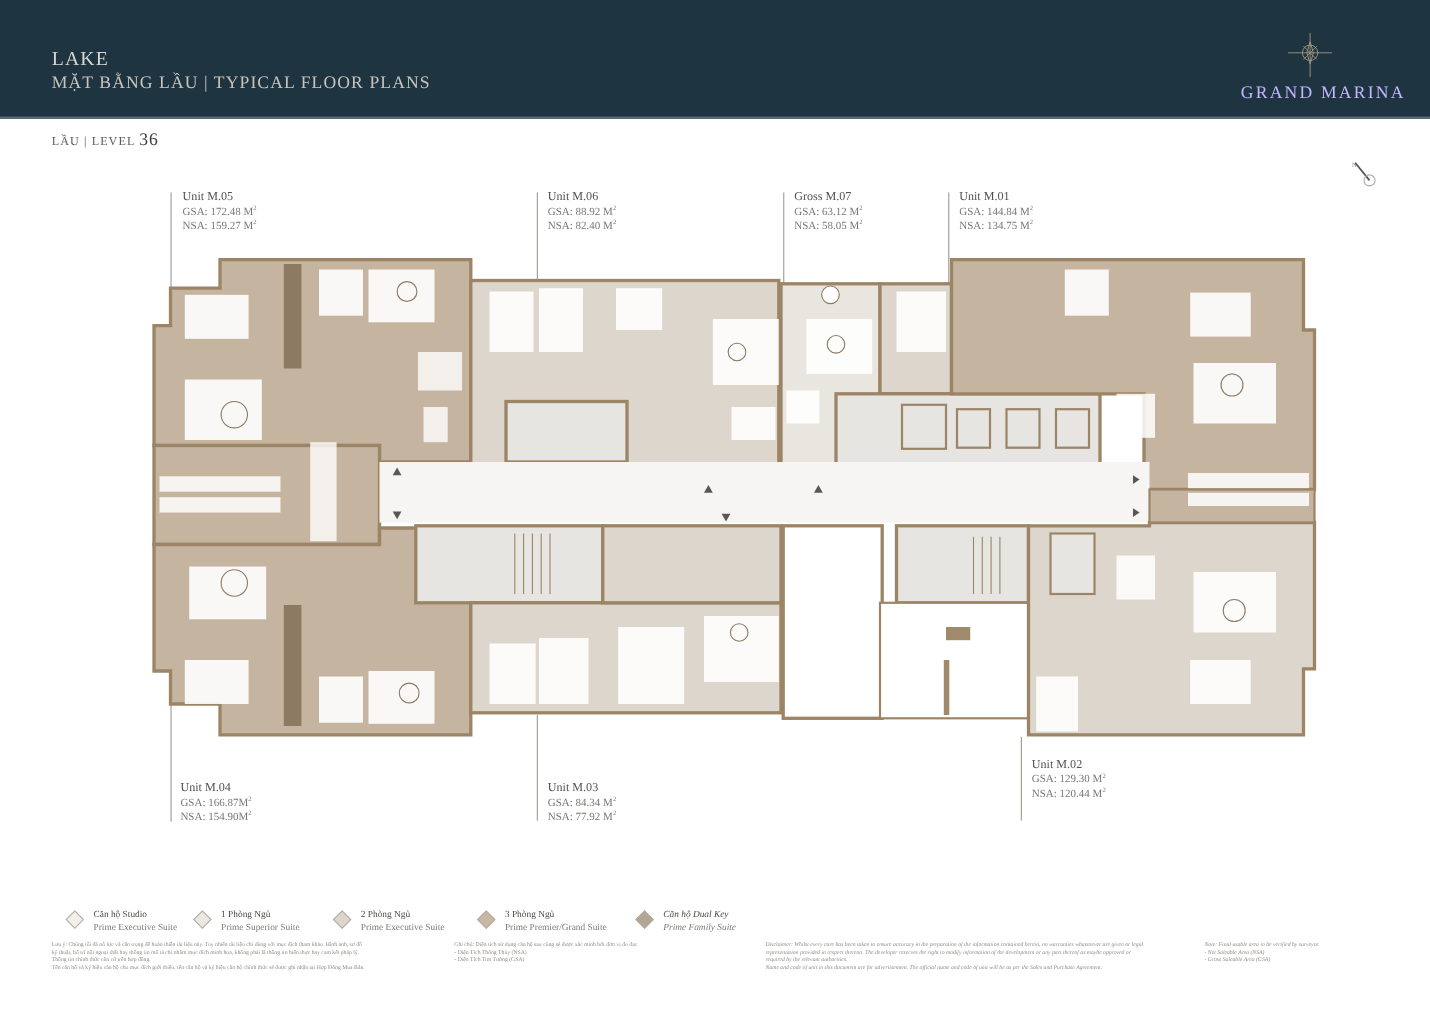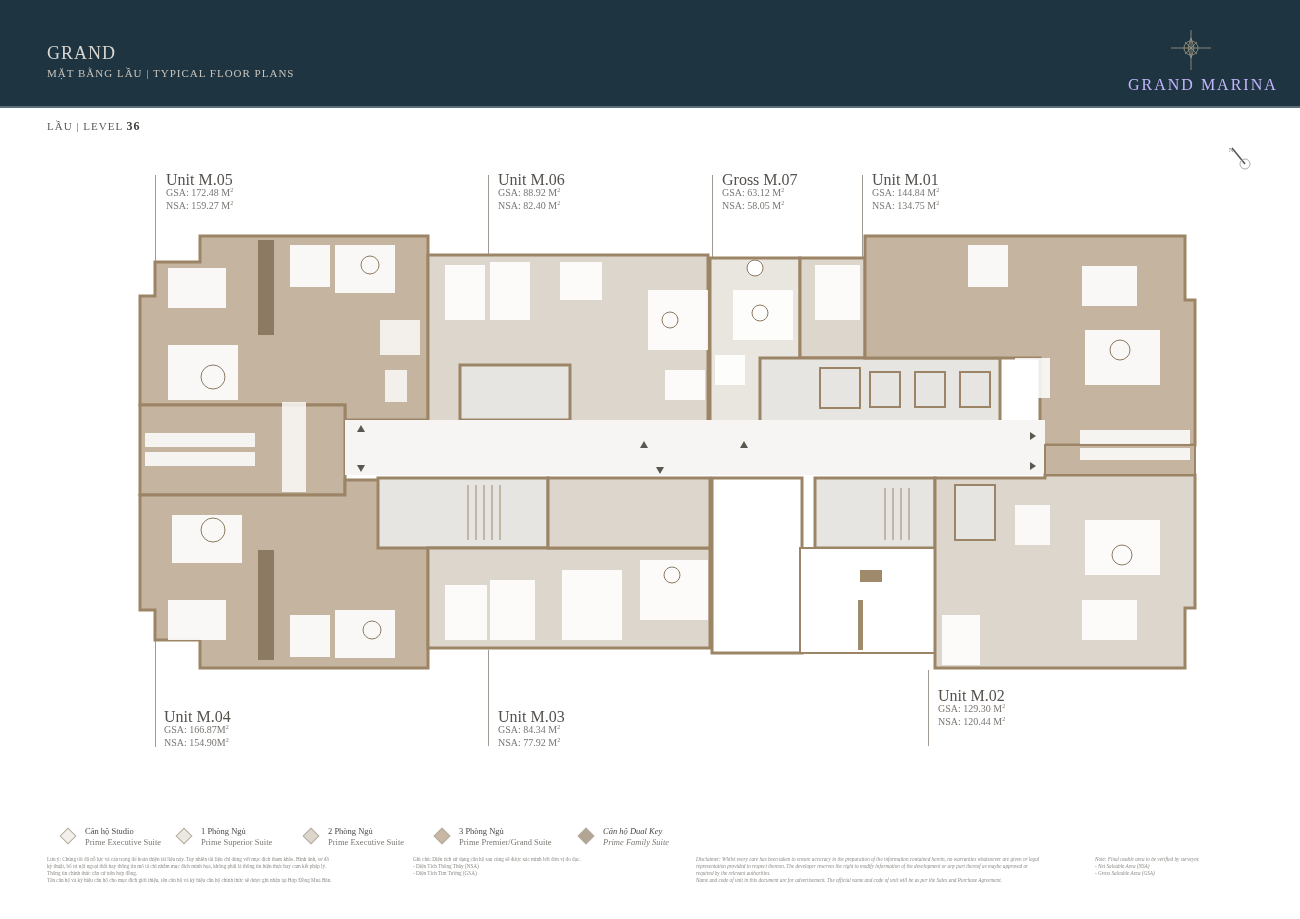--- a/index.html
+++ b/index.html
@@ -37,7 +37,7 @@
 <body>
 
 <div class="header">
-  <div class="project">GRAND</div>
+  <div class="project">LAKE</div>
   <div class="subtitle">MẶT BẰNG LẦU  |  TYPICAL FLOOR PLANS</div>
   <div class="logo">
     <svg width="40" height="40" viewBox="0 0 40 40">

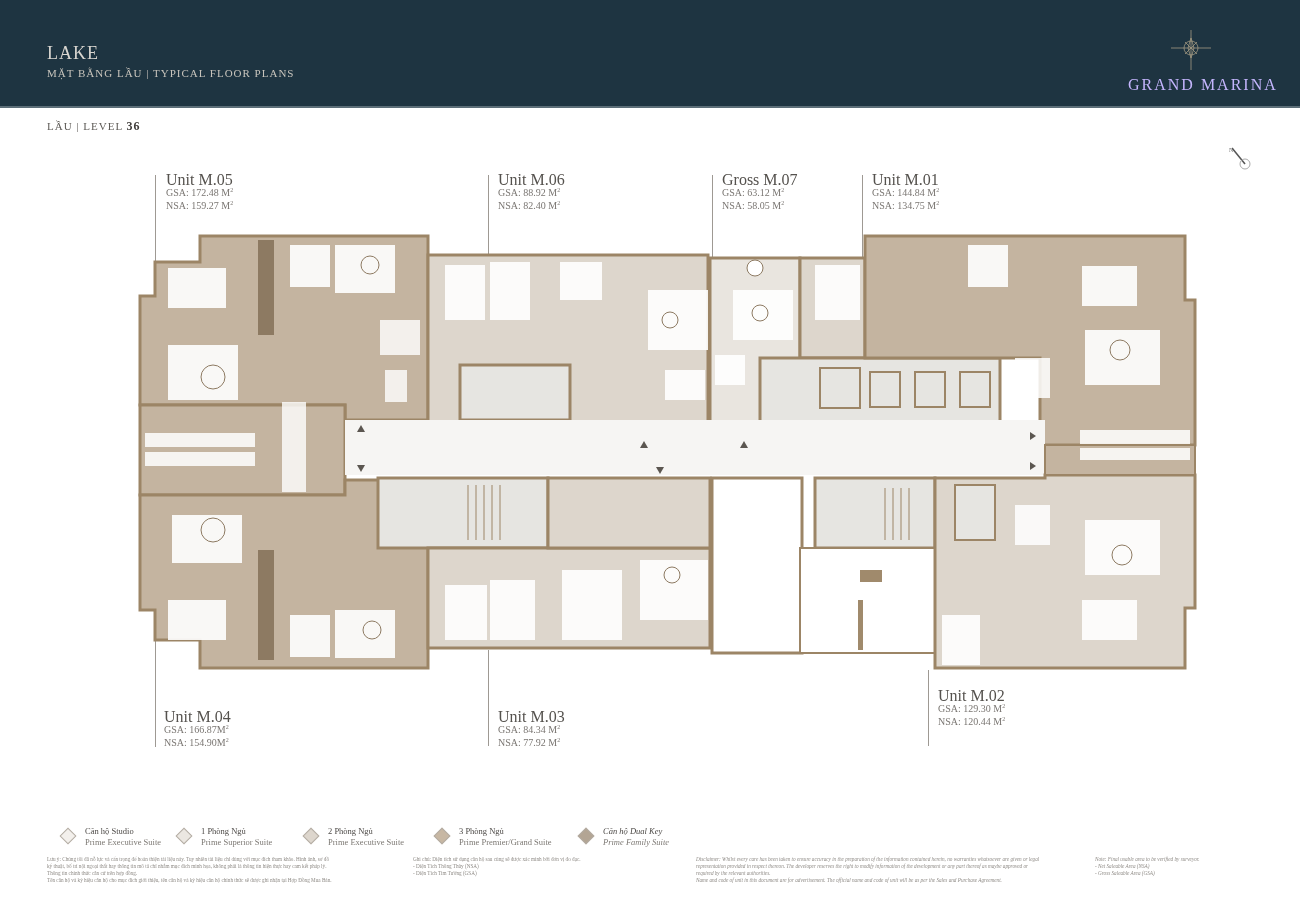--- a/index.html
+++ b/index.html
@@ -8,7 +8,7 @@
 
   .header { position: absolute; left: 0; top: 0; width: 1300px; height: 108px; background: #1e3441; border-bottom: 2px solid #5c6e78; }
   .header .project { position: absolute; left: 47px; top: 43px; font-size: 18px; letter-spacing: 1px; color: #d9d6d0; }
-  .header .subtitle { position: absolute; left: 47px; top: 67px; font-size: 11px; letter-spacing: 1px; color: #c8c4bc; }
+  .header .subtitle { position: absolute; left: 47px; top: 67px; font-size: 16px; letter-spacing: 1px; color: #c8c4bc; }
   .logo { position: absolute; left: 1120px; top: 30px; width: 150px; height: 70px; }
   .logo svg { position: absolute; left: 51px; top: 0; }
   .logo .brand { position: absolute; left: 8px; top: 46px; font-size: 16px; letter-spacing: 2px; color: #c4b5fd; white-space: nowrap; }

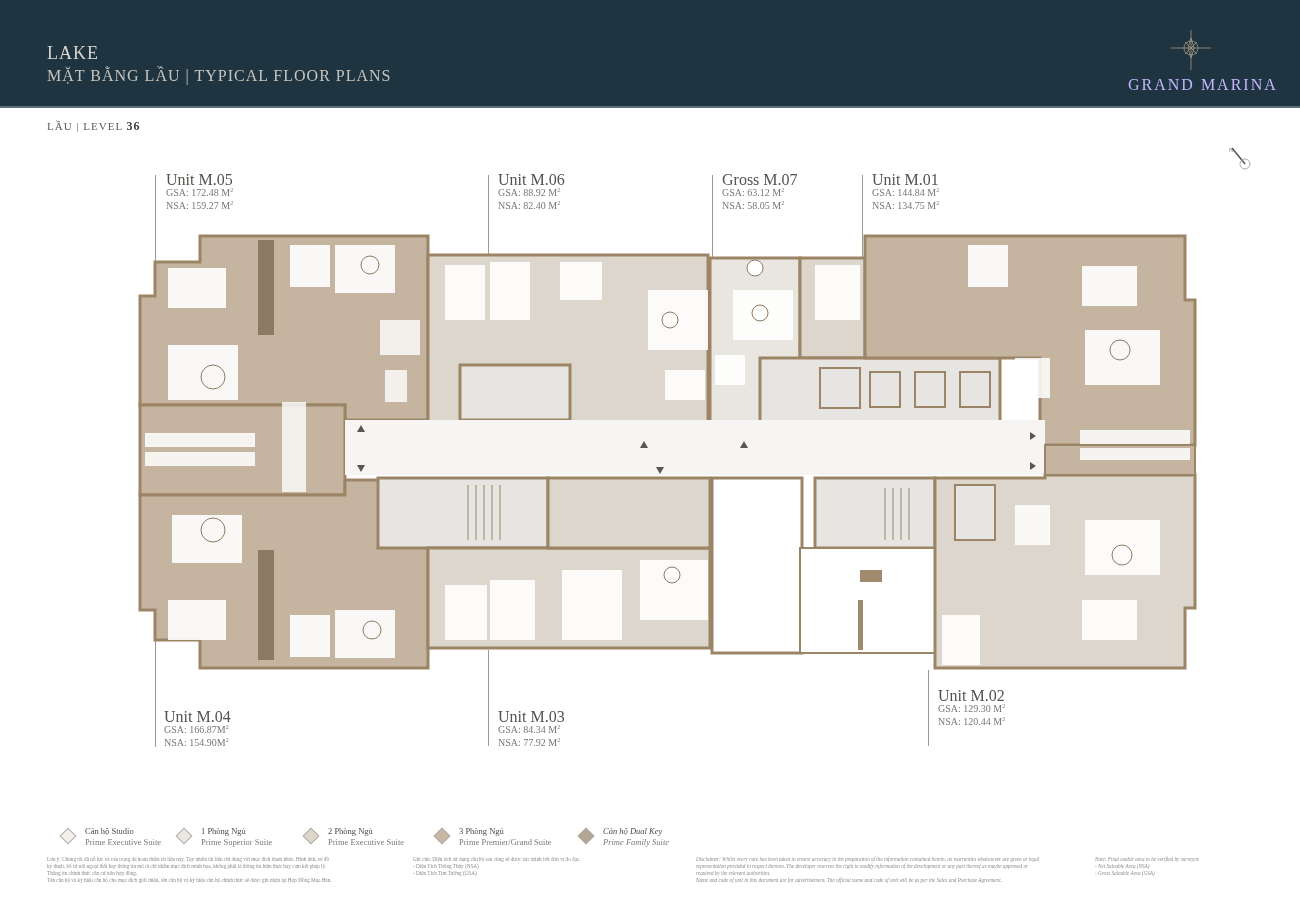--- a/index.html
+++ b/index.html
@@ -14,7 +14,7 @@
   .logo .brand { position: absolute; left: 8px; top: 46px; font-size: 16px; letter-spacing: 2px; color: #c4b5fd; white-space: nowrap; }
 
   .level { position: absolute; left: 47px; top: 119px; font-size: 11px; letter-spacing: 1px; color: #5e5b57; }
-  .level b { font-weight: bold; font-size: 12px; color: #3f3c39; }
+  .level b { font-weight: normal; font-size: 16px; color: #3f3c39; }
 
   .compass { position: absolute; left: 1226px; top: 143px; }
 

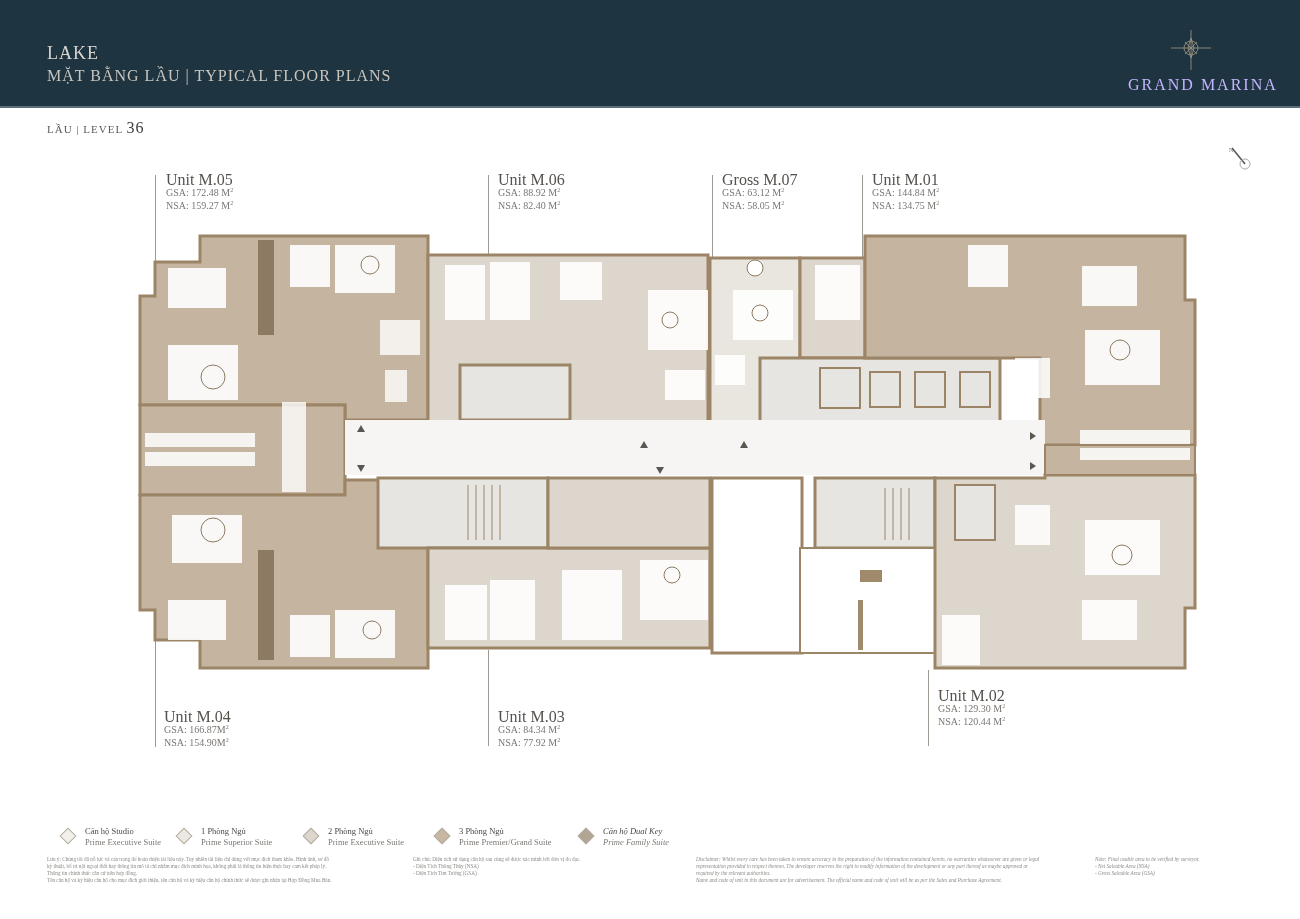--- a/index.html
+++ b/index.html
@@ -19,7 +19,7 @@
   .compass { position: absolute; left: 1226px; top: 143px; }
 
   .unit-label { position: absolute; font-size: 10px; line-height: 11px; color: #7a7672; }
-  .unit-label .uname { color: #55524e; font-size: 16px; }
+  .unit-label .uname { color: #55524e; font-size: 11px; }
   .unit-label sup { font-size: 6px; }
   .leader { position: absolute; width: 1px; background: #9e9993; }
 

